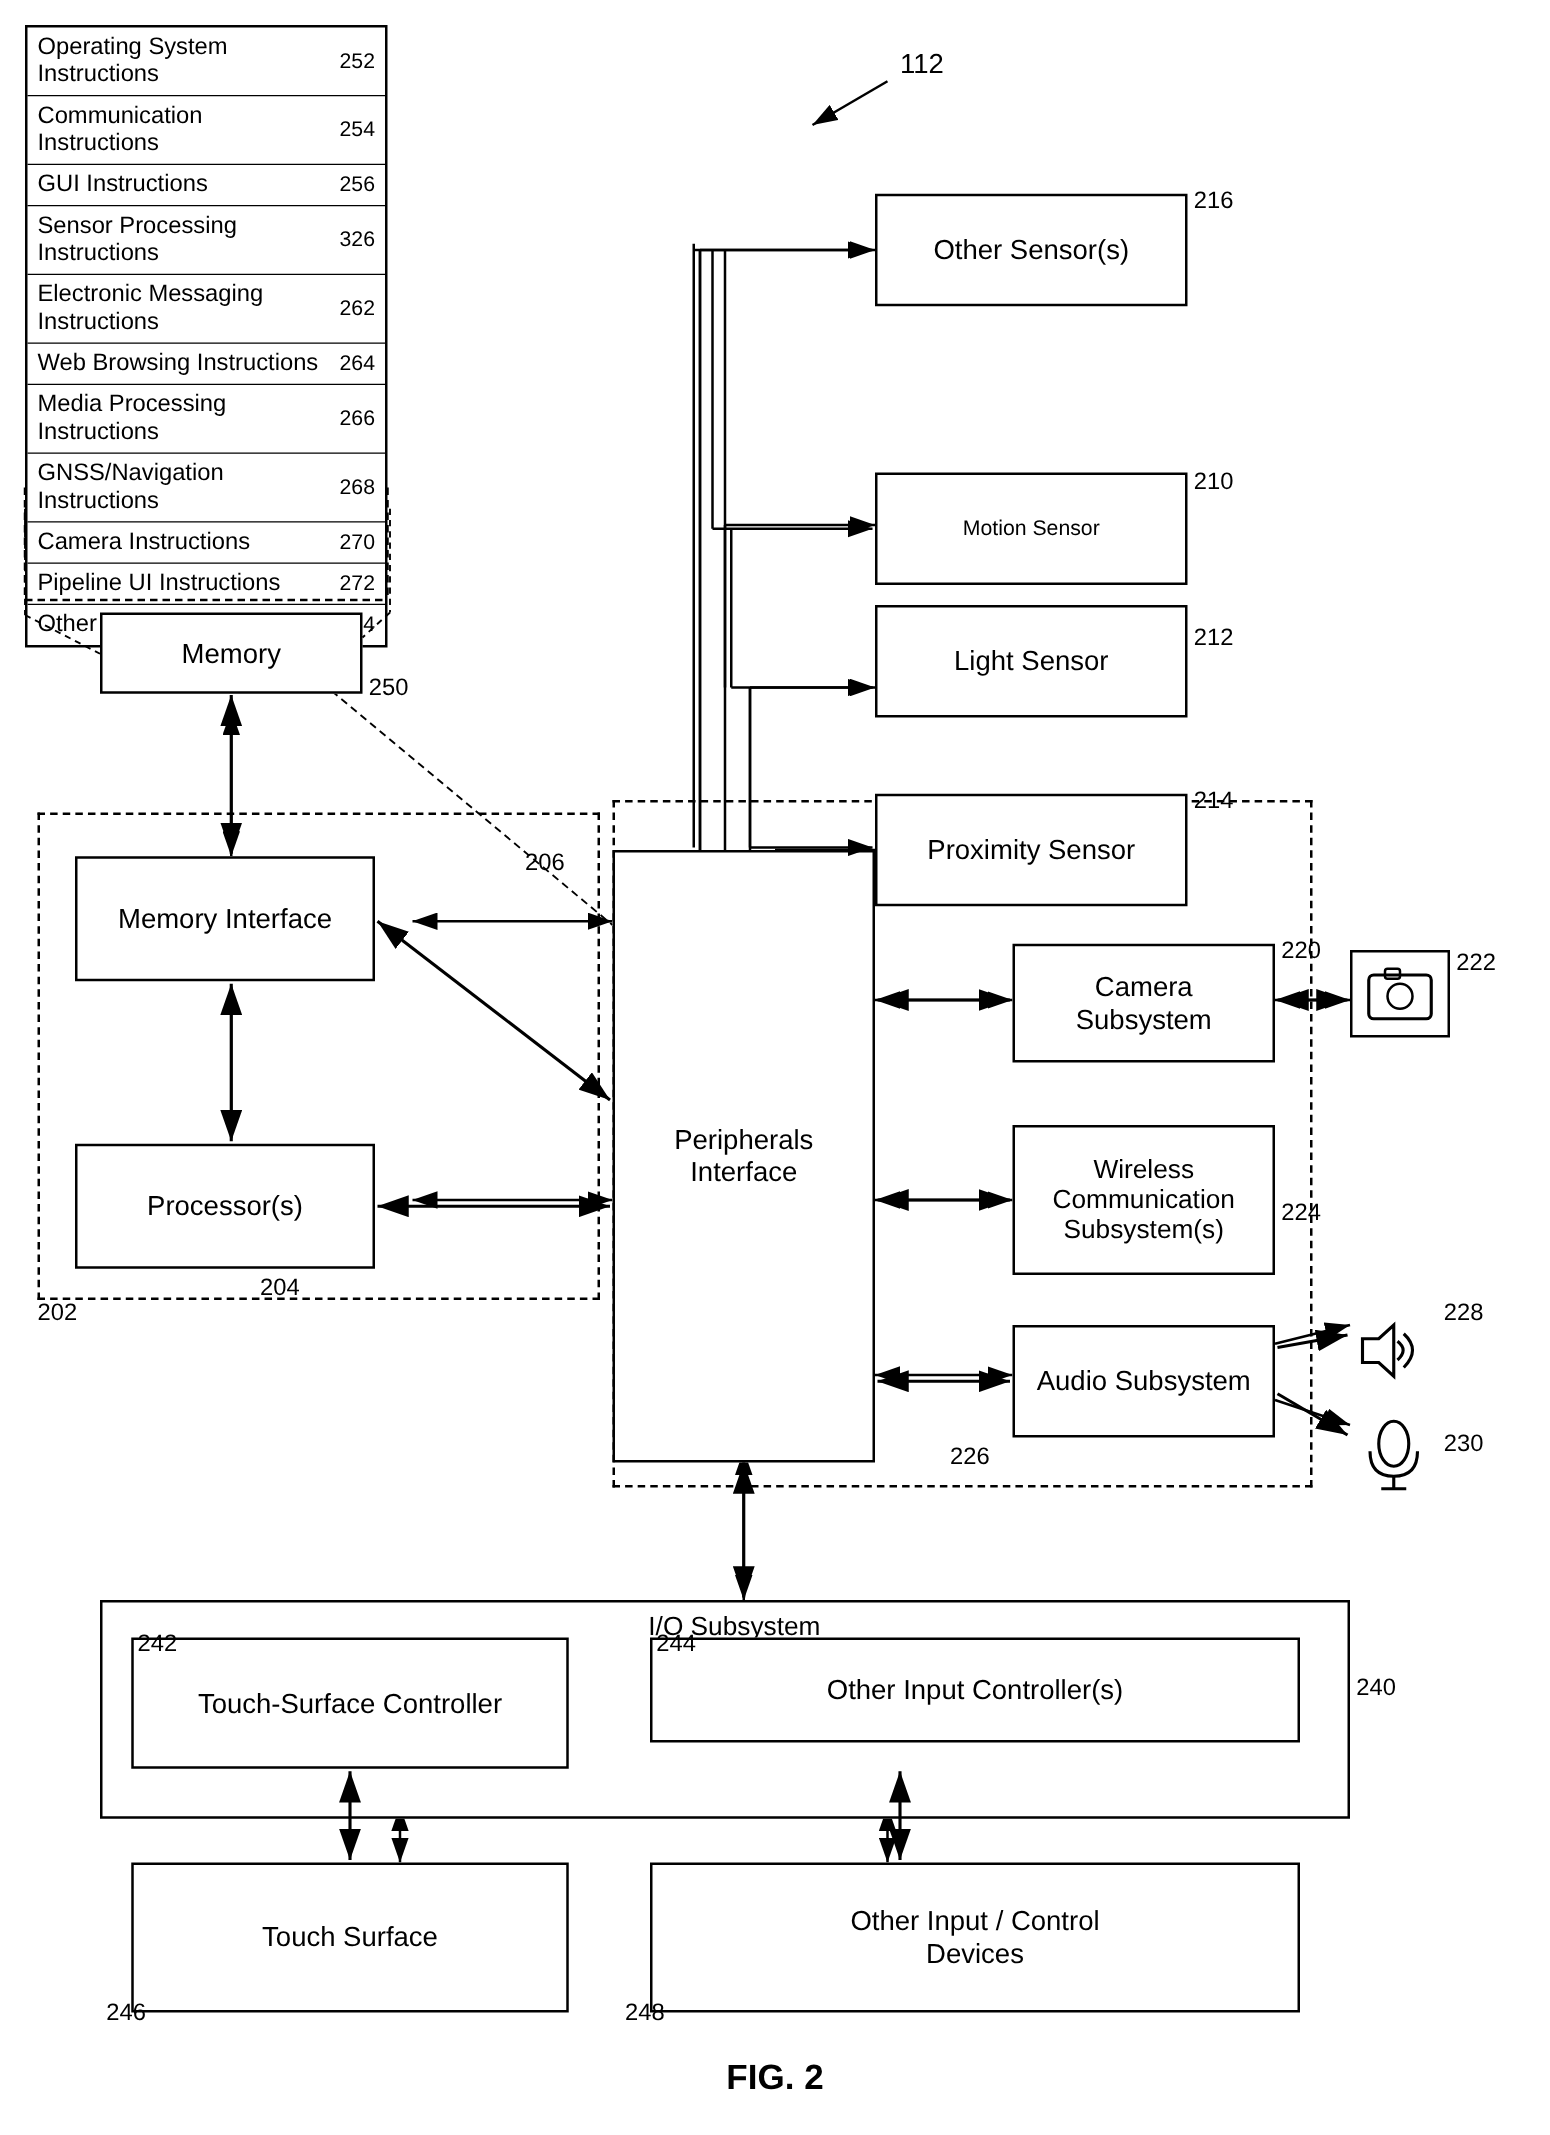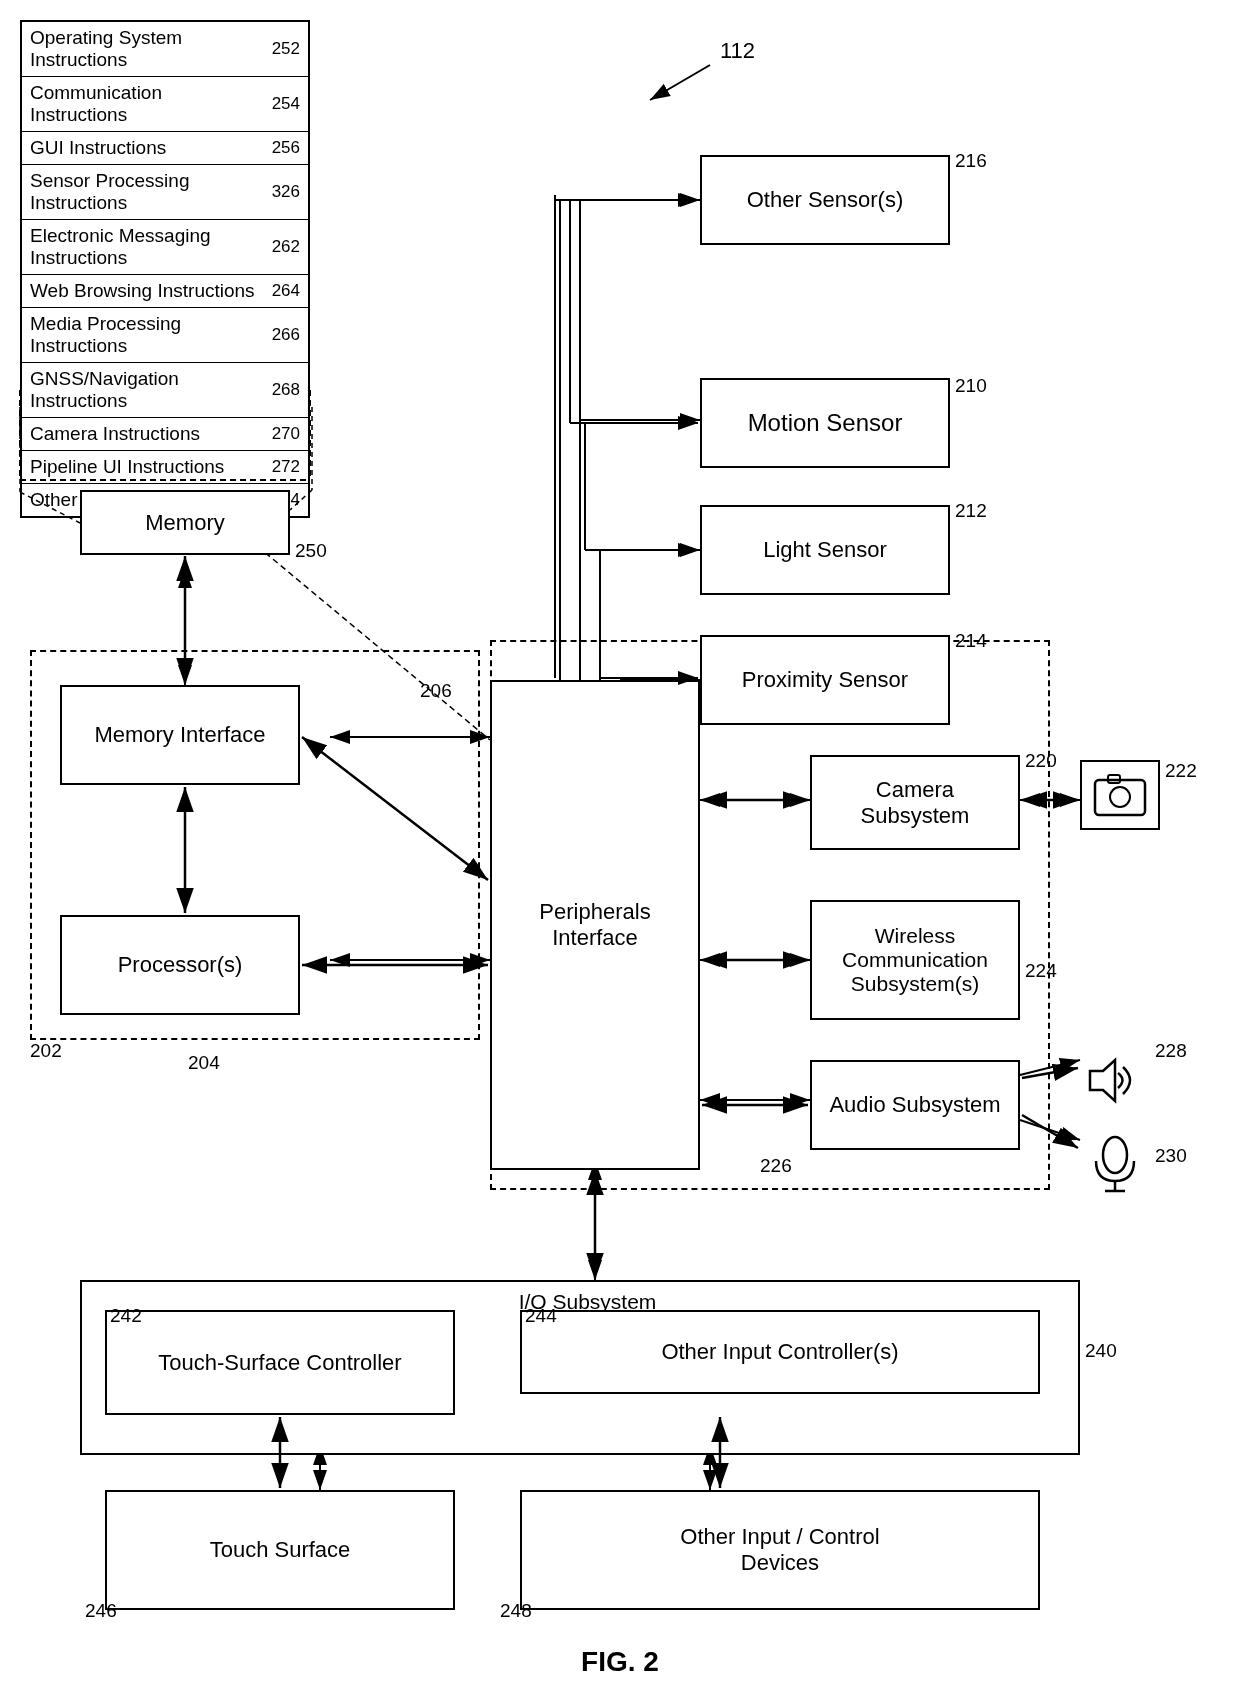--- a/index.html
+++ b/index.html
@@ -222,7 +222,7 @@
   </div>
   <span class="ref-num" style="left:955px; top:150px;">216</span>
 
-  <div class="box" style="left:700px; top:378px; width:250px; height:90px; font-size:24px;">
+  <div class="box" style="left:700px; top:378px; width:250px; height:90px; font-size:17px;">
     <span>Motion Sensor</span>
   </div>
   <span class="ref-num" style="left:955px; top:375px;">210</span>

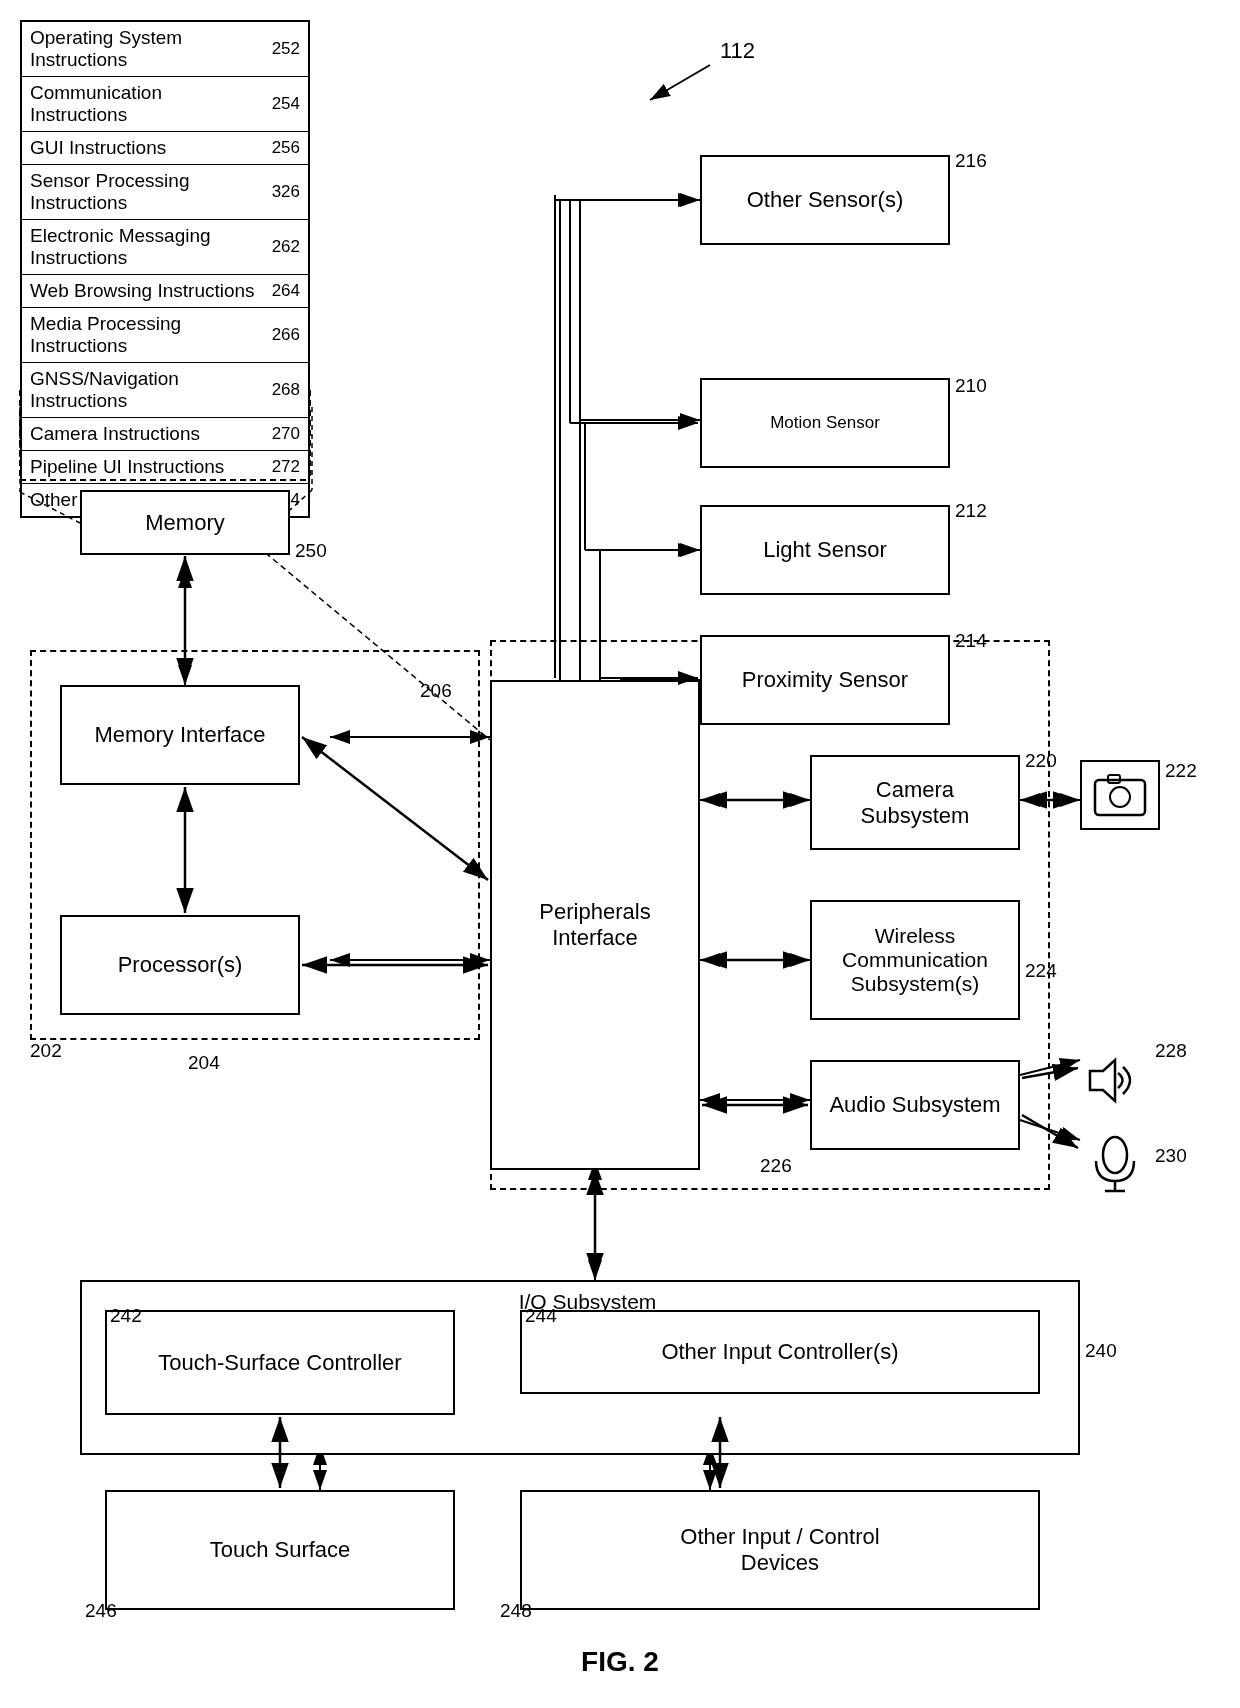--- a/index.html
+++ b/index.html
@@ -227,7 +227,7 @@
   </div>
   <span class="ref-num" style="left:955px; top:375px;">210</span>
 
-  <div class="box" style="left:700px; top:505px; width:250px; height:90px; font-size:22px;">
+  <div class="box" style="left:700px; top:484px; width:250px; height:90px; font-size:22px;">
     <span>Light Sensor</span>
   </div>
   <span class="ref-num" style="left:955px; top:500px;">212</span>

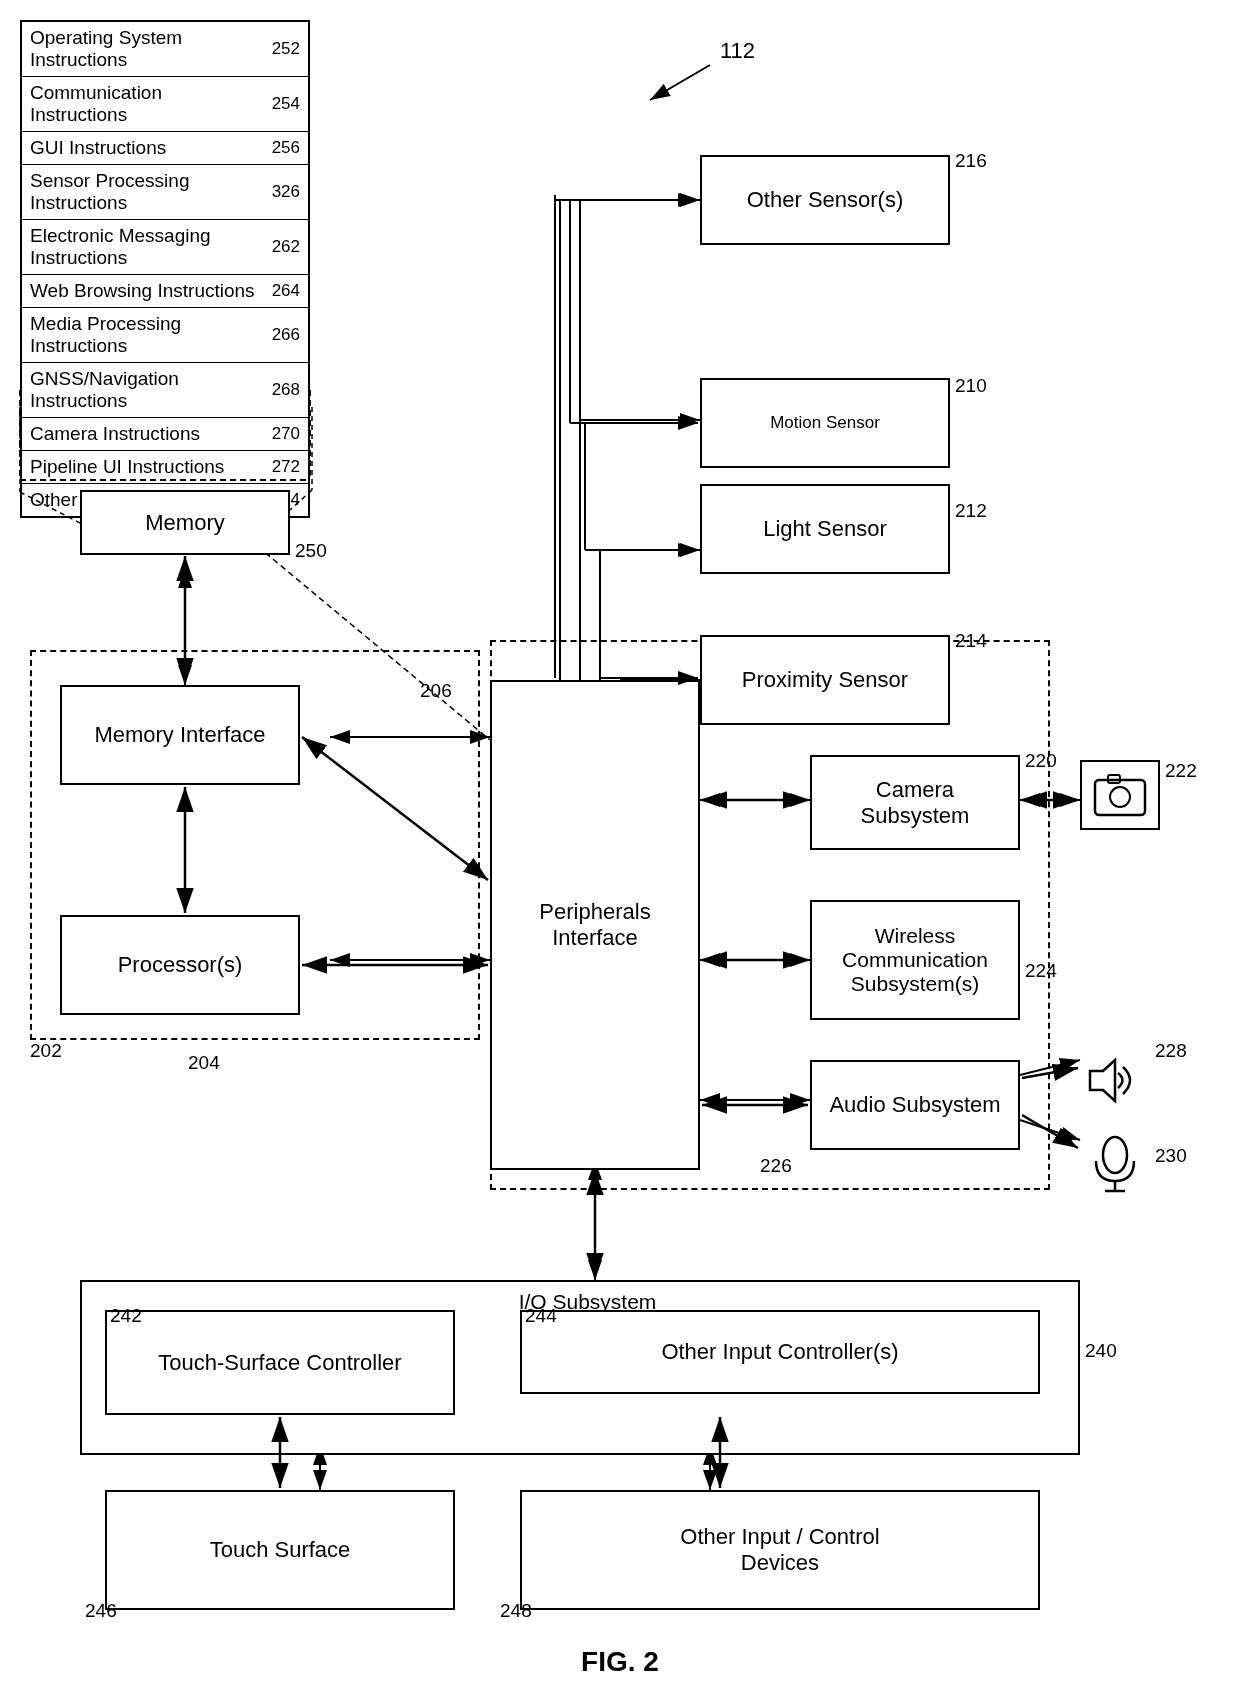--- a/index.html
+++ b/index.html
@@ -206,7 +206,7 @@
   <div class="box" style="left:60px; top:915px; width:240px; height:100px; font-size:22px;">
     <span>Processor(s)</span>
   </div>
-  <span class="ref-num" style="left:188px; top:1020px;margin-top:32px;">204</span>
+  <span class="ref-num" style="left:208px; top:1020px;">204</span>
 
   <div class="box" style="left:490px; top:680px; width:210px; height:490px; font-size:22px;">
     <span style="white-space:pre-line;">Peripherals

